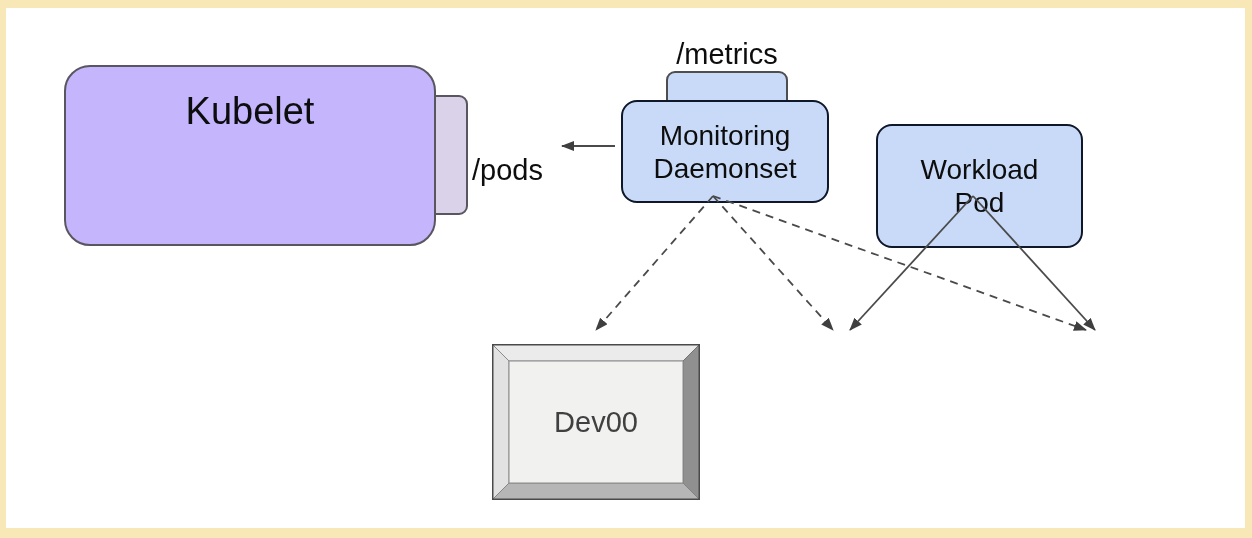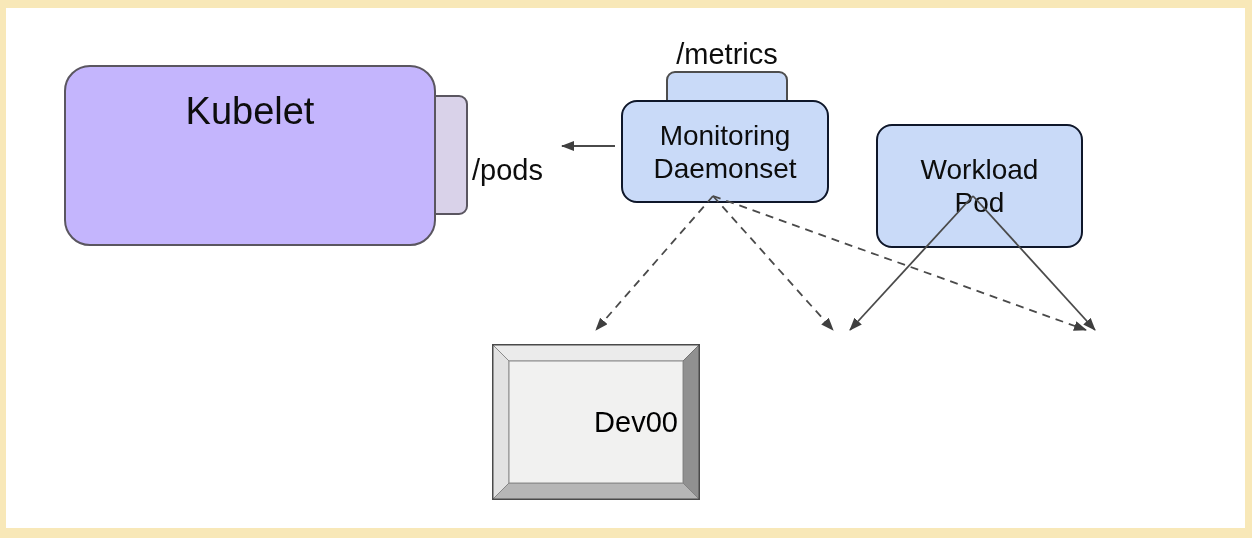--- a/index.html
+++ b/index.html
@@ -87,8 +87,7 @@
     left: 0; top: 0; width: 208px; height: 156px;
     display: flex; align-items: center; justify-content: center;
     font-size: 29px;
-    color: #000000;
-    padding-left: 40px;
+    color: #404040;
   }
   .dev0 { left: 486px; top: 336px; }
   .dev1 { left: 743px; top: 336px; }

